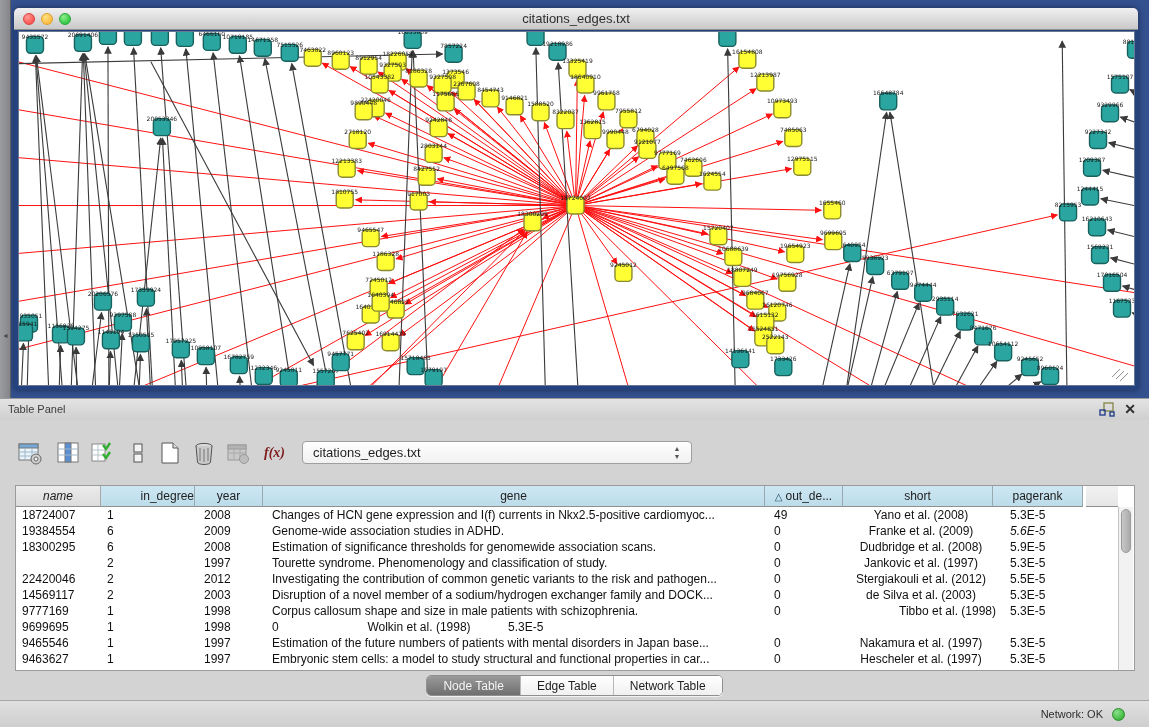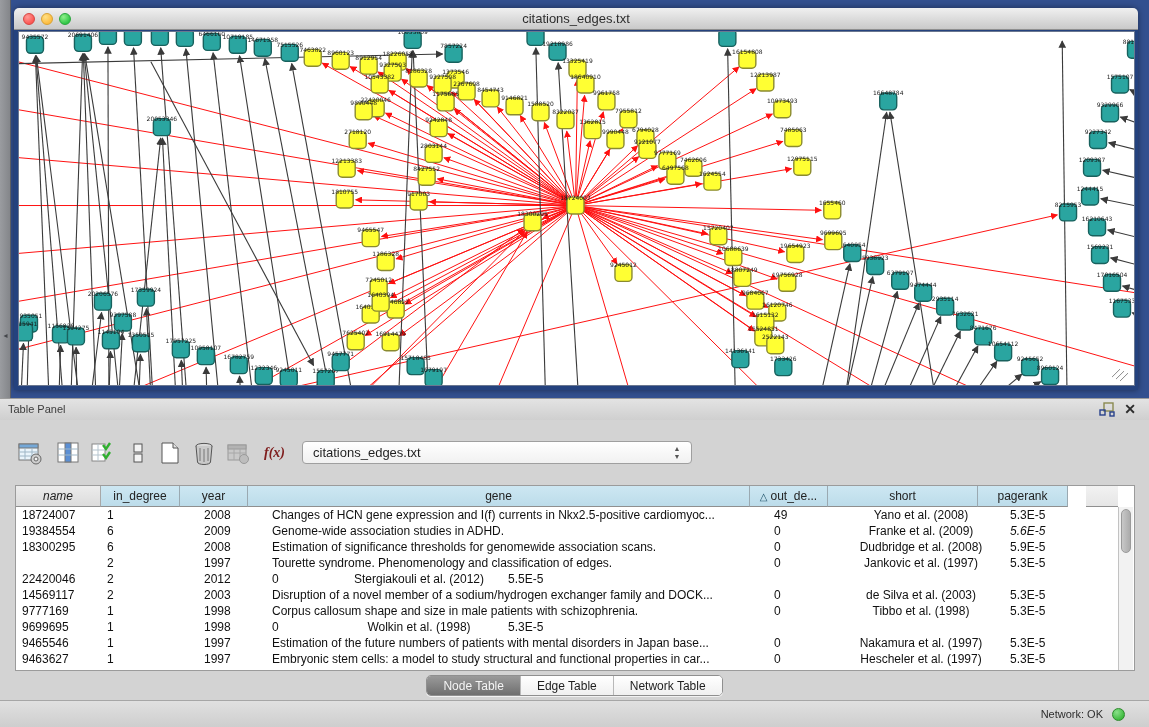--- a/index.html
+++ b/index.html
@@ -822,7 +822,7 @@
           <div class="hdr-cell gray" style="width: 85px;">
             <span>name</span>
           </div>
-          <div class="hdr-cell" style="width: 79px;">
+          <div class="hdr-cell" style="width: 94px; justify-content: flex-end;">
             <span>in_degree</span>
           </div>
           <div class="hdr-cell" style="width: 68px;">

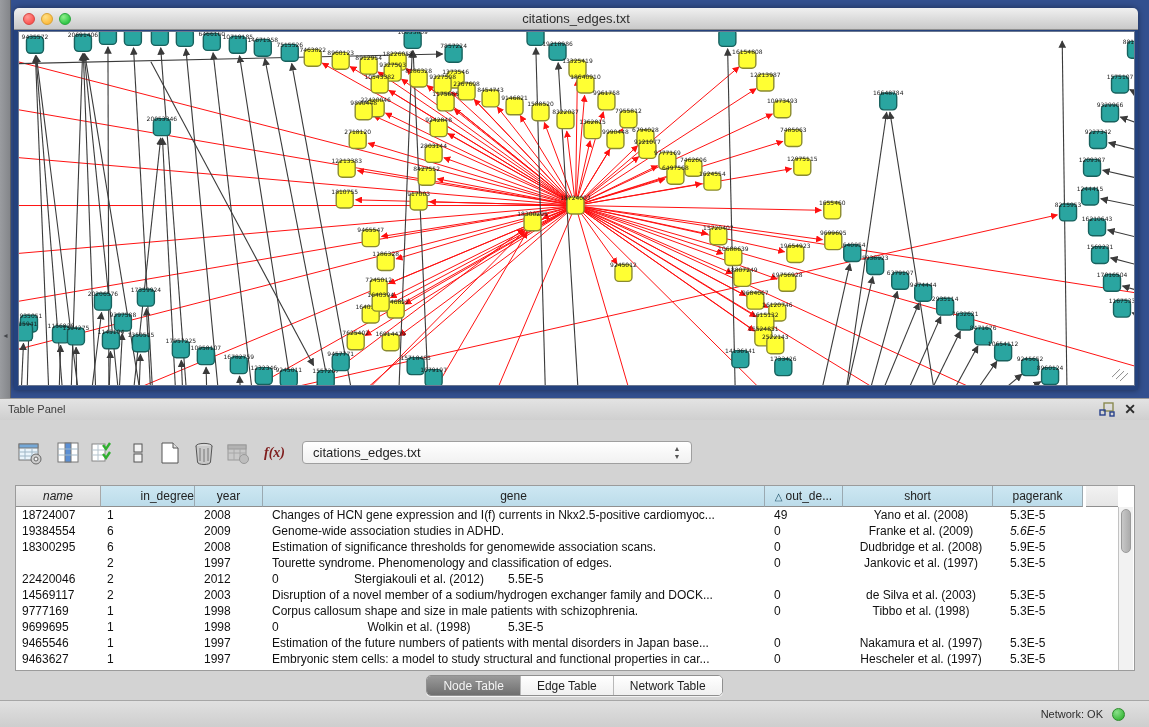--- a/index.html
+++ b/index.html
@@ -875,7 +875,7 @@
             <div class="t-cell" style="width: 85px; margin-top: 32px;">9115460</div>
             <div class="t-cell" style="width: 97px;">2</div>
             <div class="t-cell" style="width: 68px;">1997</div>
-            <div class="t-cell" style="width: 502px;">Tourette syndrome. Phenomenology and classification of edges.</div>
+            <div class="t-cell" style="width: 502px;">Tourette syndrome. Phenomenology and classification of study.</div>
             <div class="t-cell" style="width: 78px;">0</div>
             <div class="t-cell center" style="width: 150px;">Jankovic et al. (1997)</div>
             <div class="t-cell" style="width: 90px; padding-left: 14px;">5.3E-5</div>

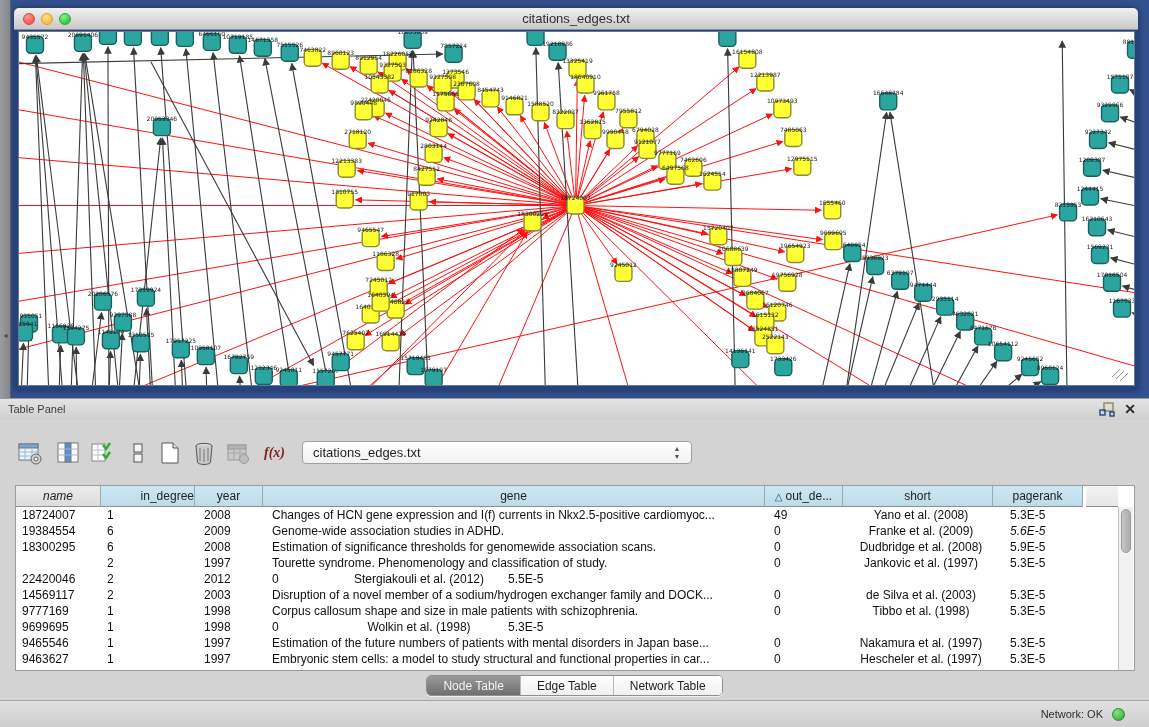--- a/index.html
+++ b/index.html
@@ -884,6 +884,7 @@
             <div class="t-cell" style="width: 85px;">22420046</div>
             <div class="t-cell" style="width: 97px;">2</div>
             <div class="t-cell" style="width: 68px;">2012</div>
+            <div class="t-cell" style="width: 502px;">Investigating the contribution of common genetic variants to the risk and pathogen...</div>
             <div class="t-cell" style="width: 78px;">0</div>
             <div class="t-cell center" style="width: 150px;">Stergiakouli et al. (2012)</div>
             <div class="t-cell" style="width: 90px; padding-left: 14px;">5.5E-5</div>

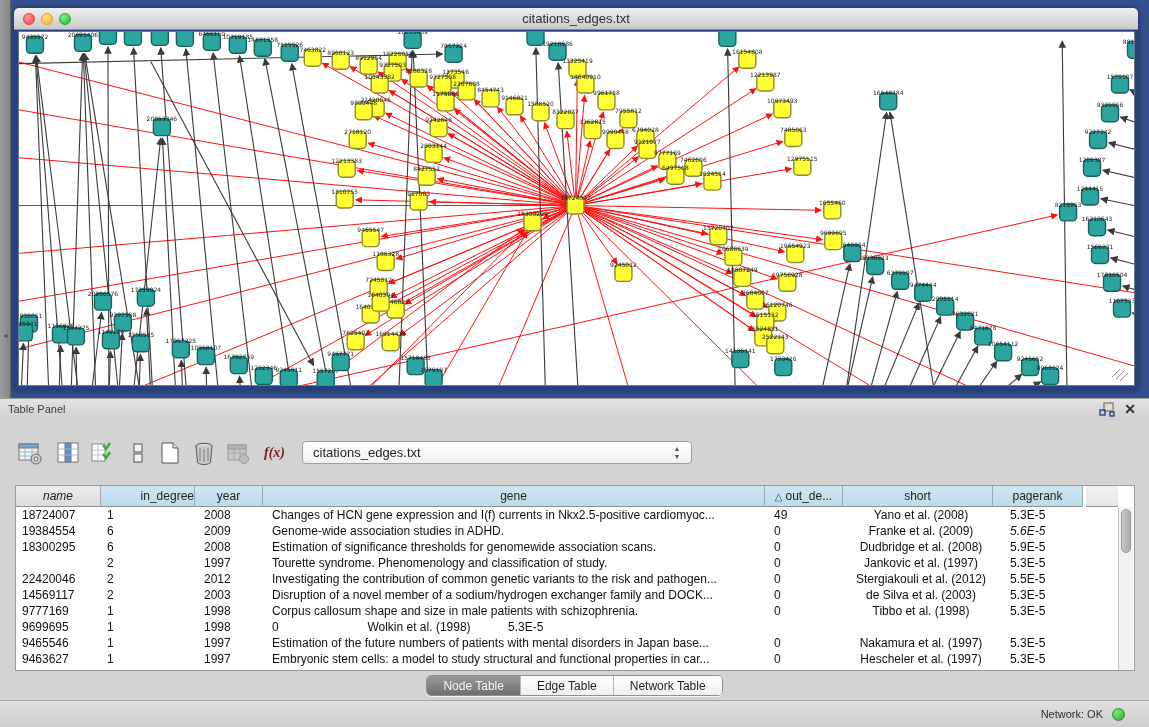--- a/index.html
+++ b/index.html
@@ -904,7 +904,7 @@
             <div class="t-cell" style="width: 68px;">1998</div>
             <div class="t-cell" style="width: 502px;">Corpus callosum shape and size in male patients with schizophrenia.</div>
             <div class="t-cell" style="width: 78px;">0</div>
-            <div class="t-cell center" style="width: 150px;">Tibbo et al. (1998)</div>
+            <div class="t-cell center" style="width: 150px; text-align: right;">Tibbo et al. (1998)</div>
             <div class="t-cell" style="width: 90px; padding-left: 14px;">5.3E-5</div>
           </div>
           <div class="t-row">

